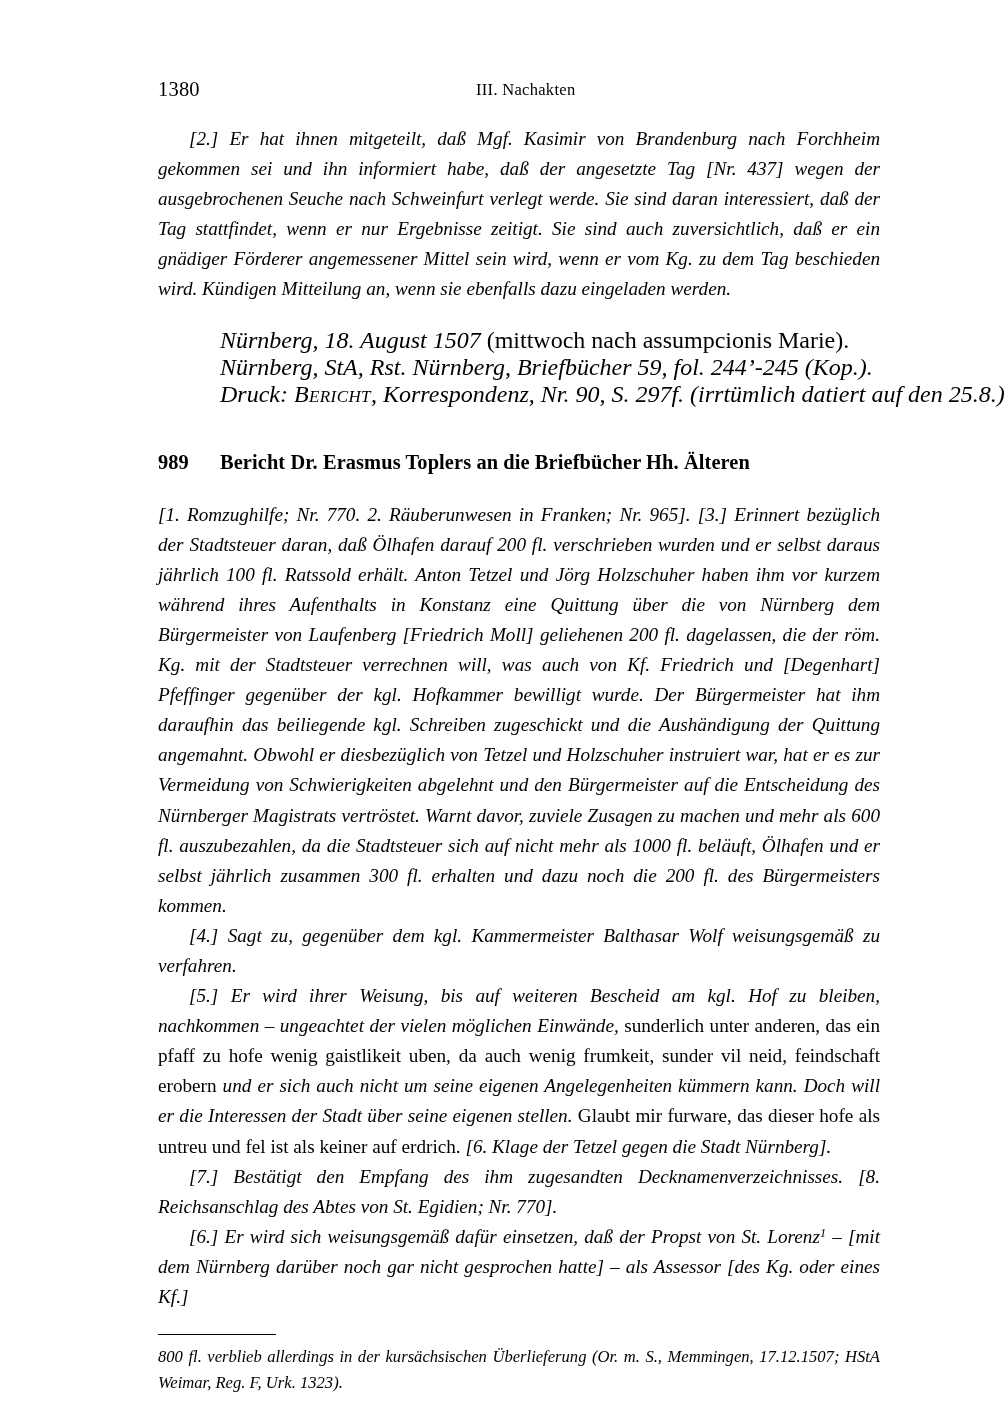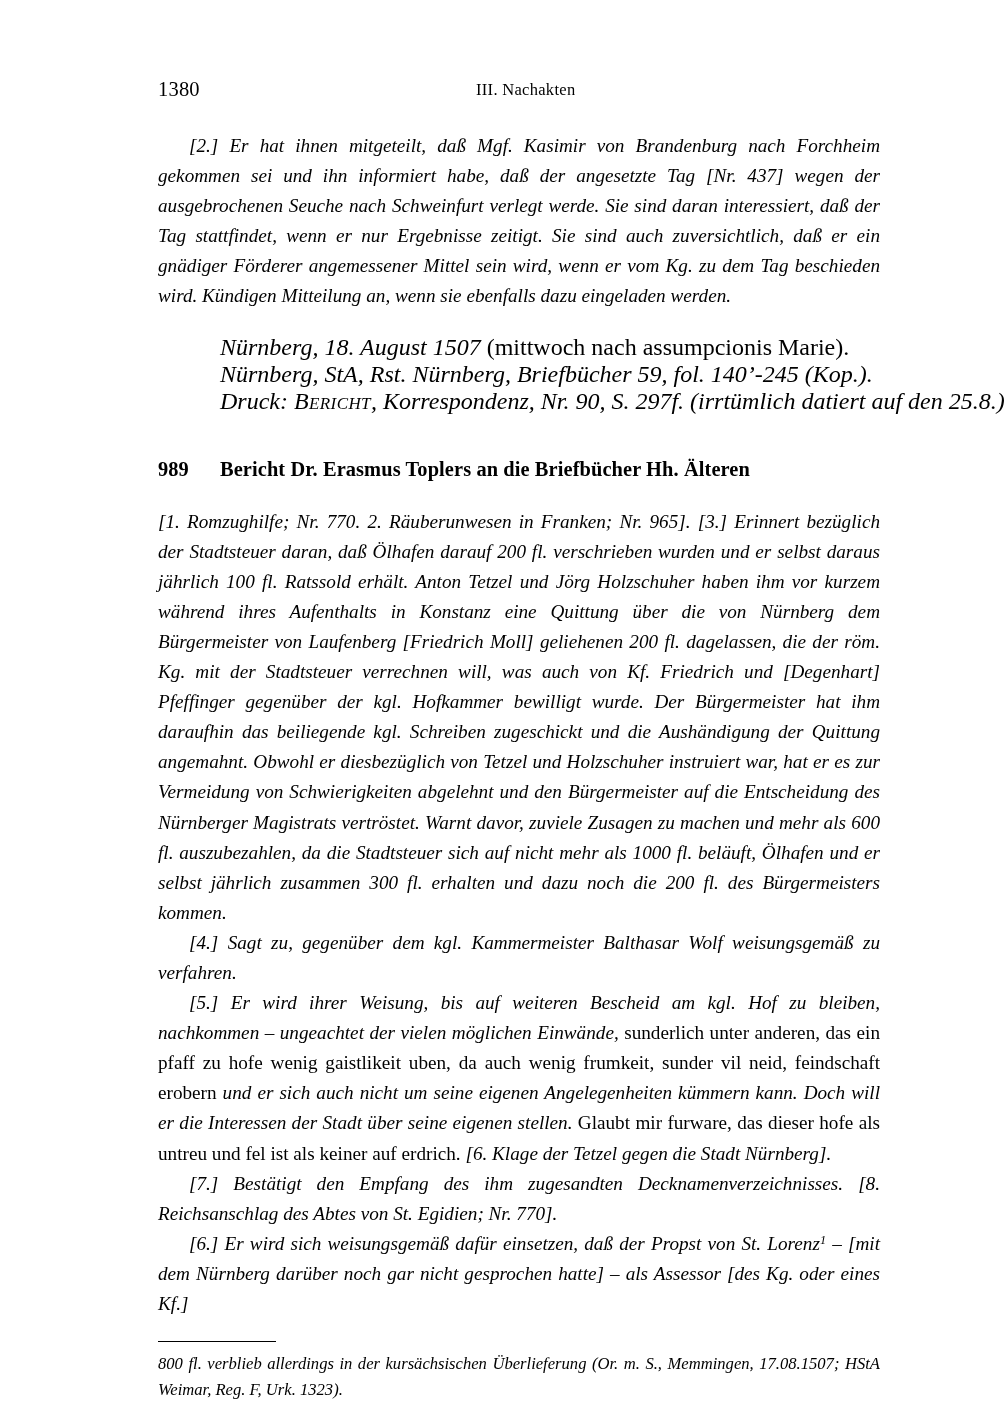--- a/index.html
+++ b/index.html
@@ -32,7 +32,7 @@
   .running-head {
     position: relative;
     height: 30px;
-    margin-bottom: 23px;
+    margin-bottom: 16px;
   }
   .folio {
     position: absolute;

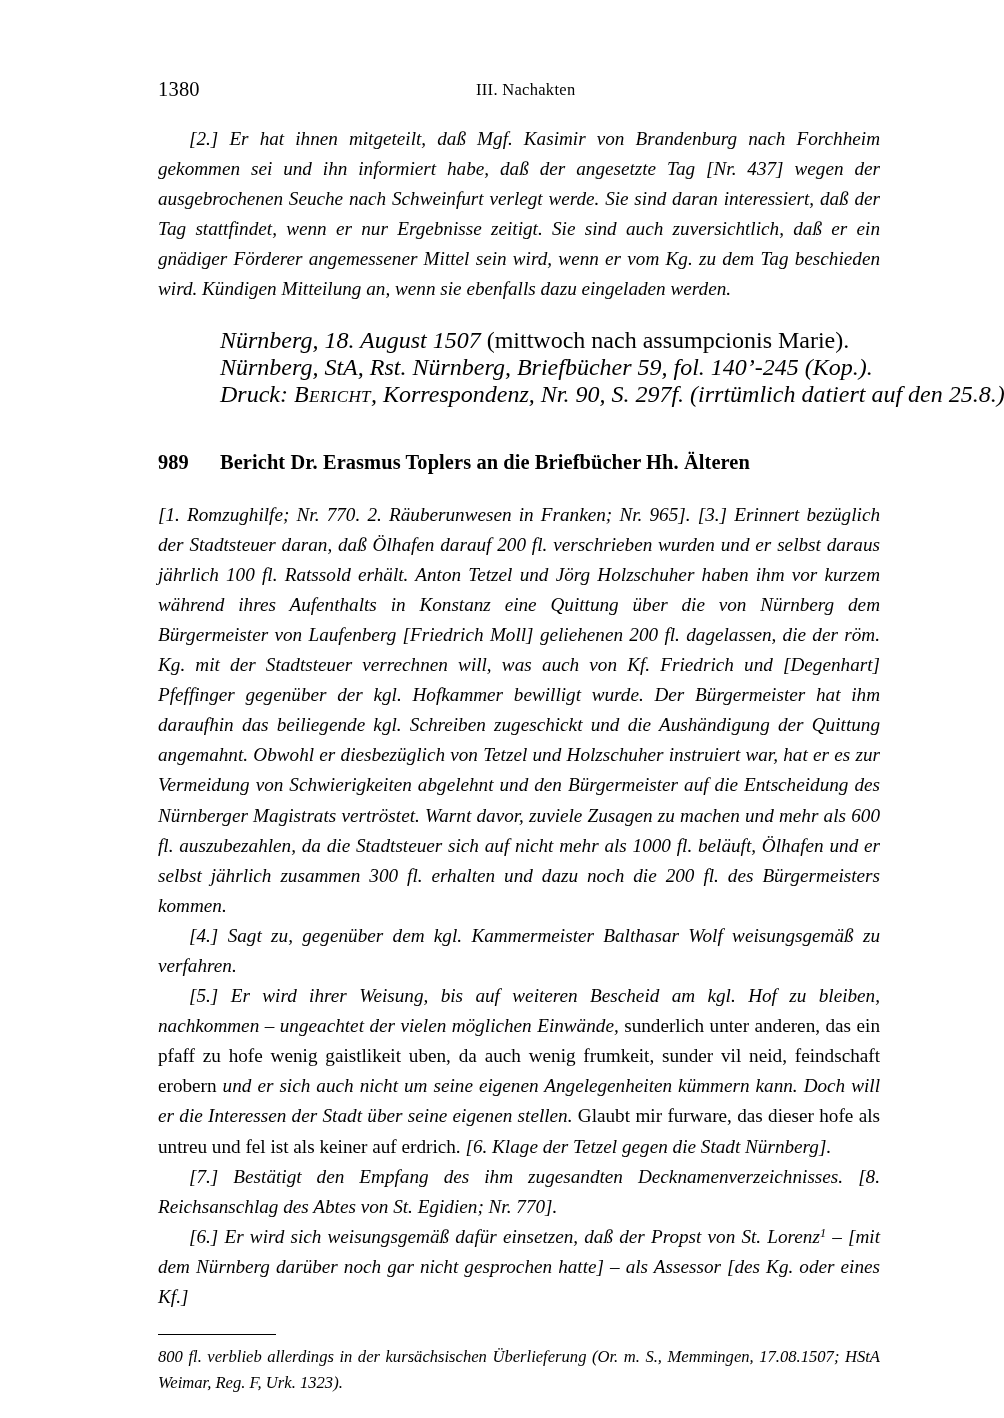--- a/index.html
+++ b/index.html
@@ -138,7 +138,7 @@
         <span>Nürnberg, 18. August 1507</span>
         <span class="rm">(mittwoch nach assumpcionis Marie).</span>
       </div>
-      <div class="source-line">Nürnberg, StA, Rst. Nürnberg, Briefbücher 59, fol. 140’-245 (Kop.).</div>
+      <div class="source-line">Nürnberg, StA, Rst. Nürnberg, Briefbücher 59, fol. 244’-245 (Kop.).</div>
       <div class="source-line">
         <span>Druck:</span>
         <span class="sc">Bericht</span><span>, Korrespondenz, Nr. 90, S. 297f. (irrtümlich datiert auf den 25.8.).</span>

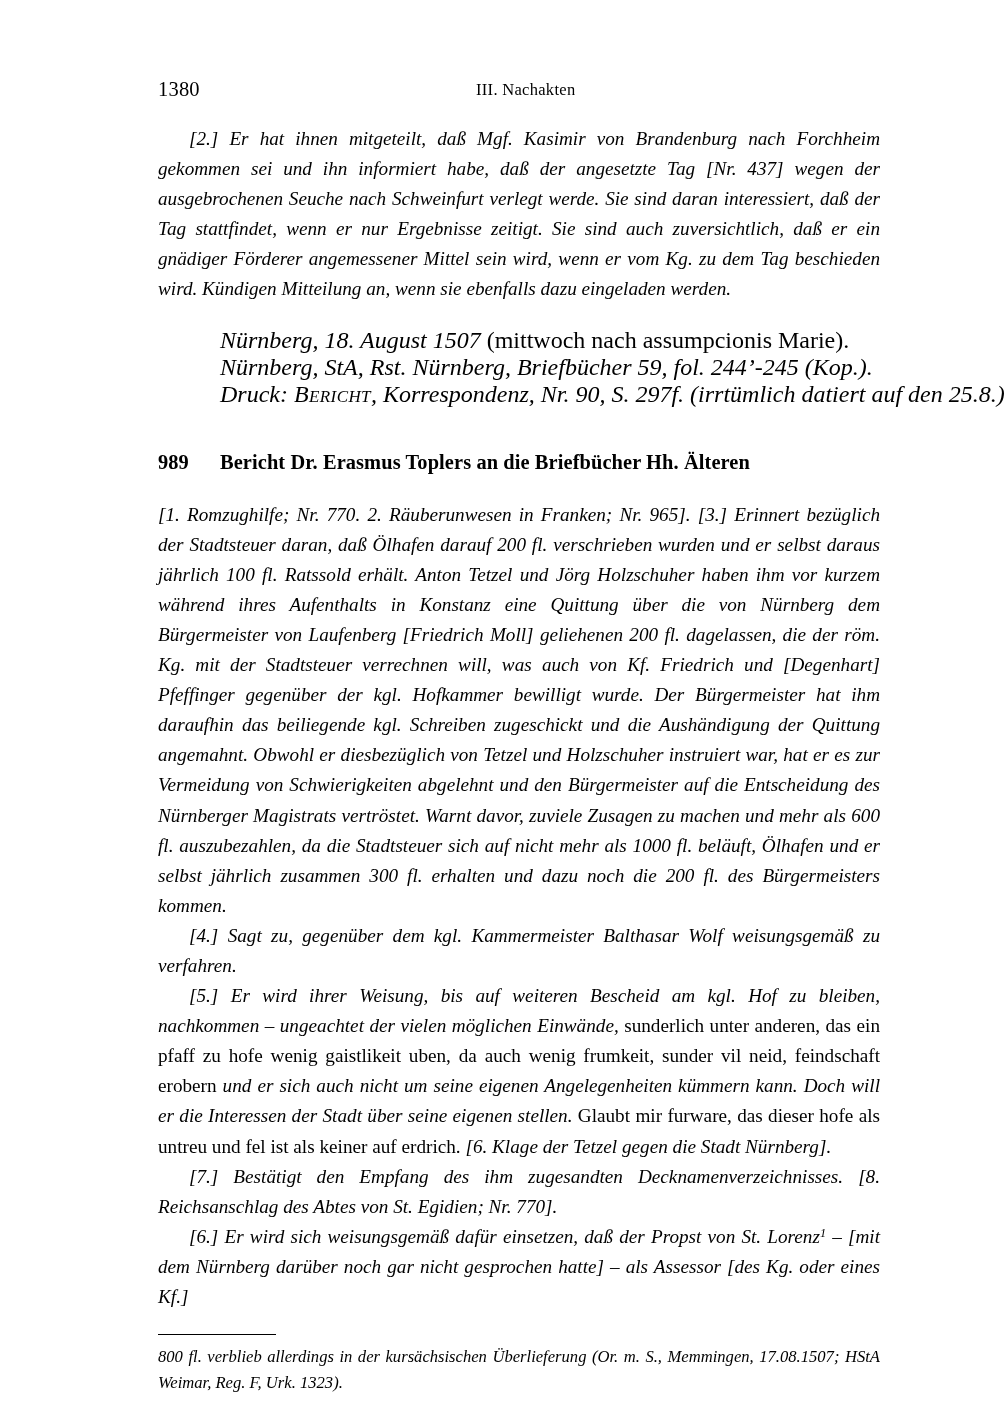--- a/index.html
+++ b/index.html
@@ -164,7 +164,7 @@
 
       <div class="fn-block">
         <div class="fn-rule"></div>
-        <p class="fn-text">800 fl. verblieb allerdings in der kursächsischen Überlieferung (Or. m. S., Memmingen, 17.08.1507; HStA Weimar, Reg. F, Urk. 1323).</p>
+        <p class="fn-text">800 fl. verblieb allerdings in der kursächsischen Überlieferung (Or. m. S., Memmingen, 17.12.1507; HStA Weimar, Reg. F, Urk. 1323).</p>
       </div>
 
     </div>

